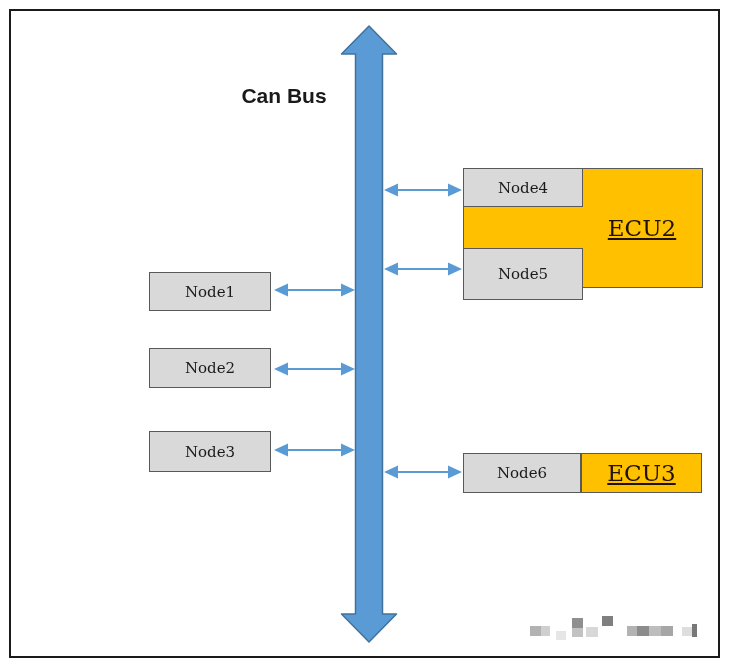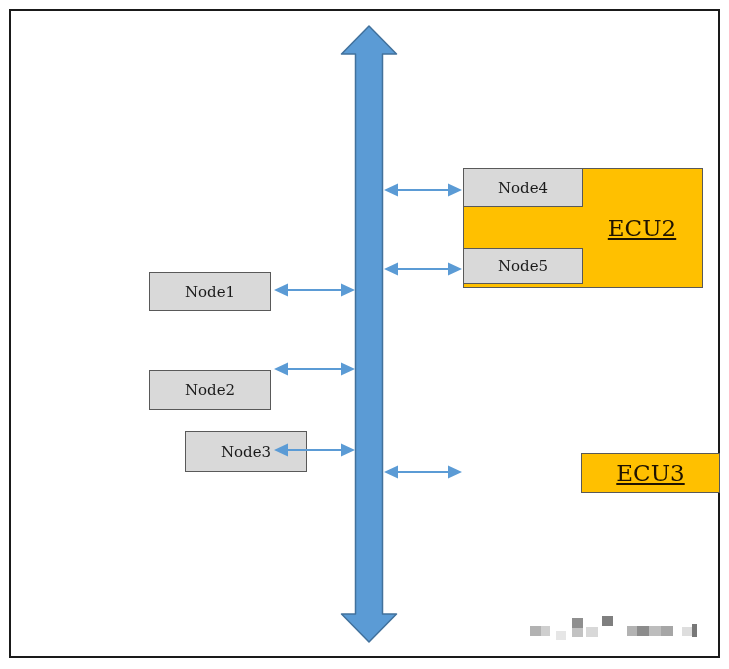--- a/index.html
+++ b/index.html
@@ -72,6 +72,7 @@
 <div class="canvas">
   <div class="frame"></div>
 
+  <div class="bus-label">Can Bus</div>
 
   <svg class="arrow-svg bus-arrow" width="60" height="618" viewBox="0 0 60 618">
     <polygon points="30,1 2.5,29 16.5,29 16.5,589 2.5,589 30,617 57.5,589 43.5,589 43.5,29 57.5,29" fill="#5B9BD5" stroke="#41719C" stroke-width="1.5" stroke-linejoin="round"></polygon>

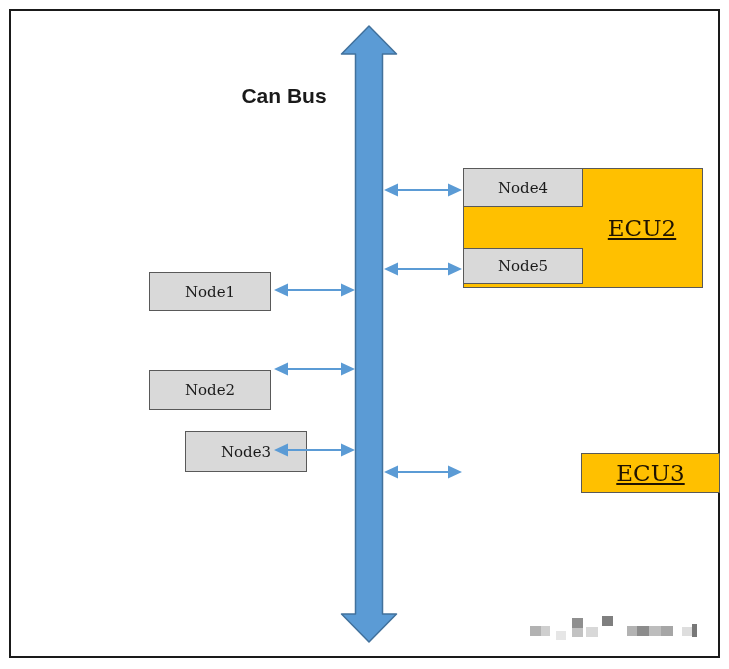--- a/index.html
+++ b/index.html
@@ -49,7 +49,7 @@
   .node2{left:149px;top:370px;width:122px;height:40px;}
   .node3{left:149px;top:431px;width:122px;height:41px;margin-left:36px;}
   .node4{left:463px;top:168px;width:120px;height:39px;}
-  .node5{left:463px;top:248px;width:120px;height:36px;}
+  .node5{left:463px;top:248px;width:120px;height:52px;}
   .node6{left:463px;top:453px;width:118px;height:40px;}
   .arrow-svg{position:absolute;display:block;}
   .bus-arrow{left:339px;top:25px;}

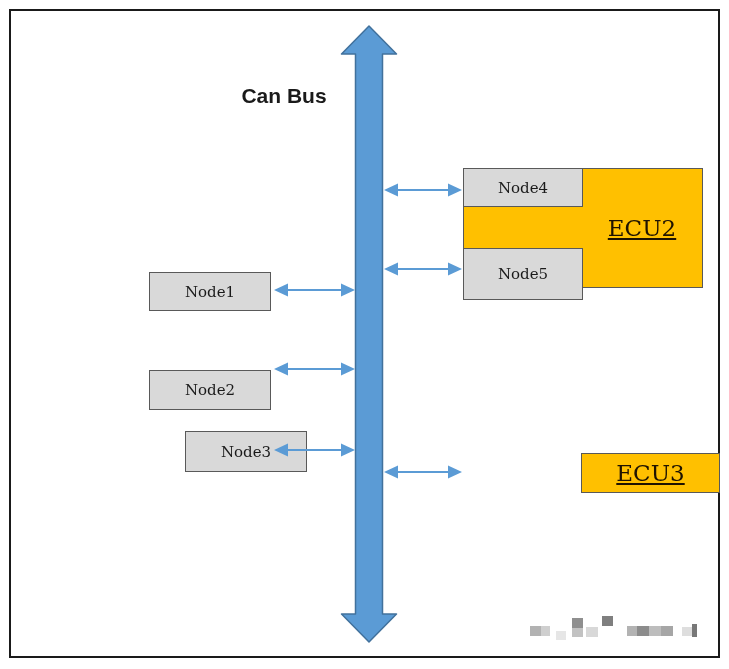--- a/index.html
+++ b/index.html
@@ -46,7 +46,7 @@
     font-size:15px;color:#1a1a1a;
   }
   .node1{left:149px;top:272px;width:122px;height:39px;justify-content:center;}
-  .node2{left:149px;top:370px;width:122px;height:40px;}
+  .node2{left:149px;top:348px;width:122px;height:40px;}
   .node3{left:149px;top:431px;width:122px;height:41px;margin-left:36px;}
   .node4{left:463px;top:168px;width:120px;height:39px;}
   .node5{left:463px;top:248px;width:120px;height:52px;}

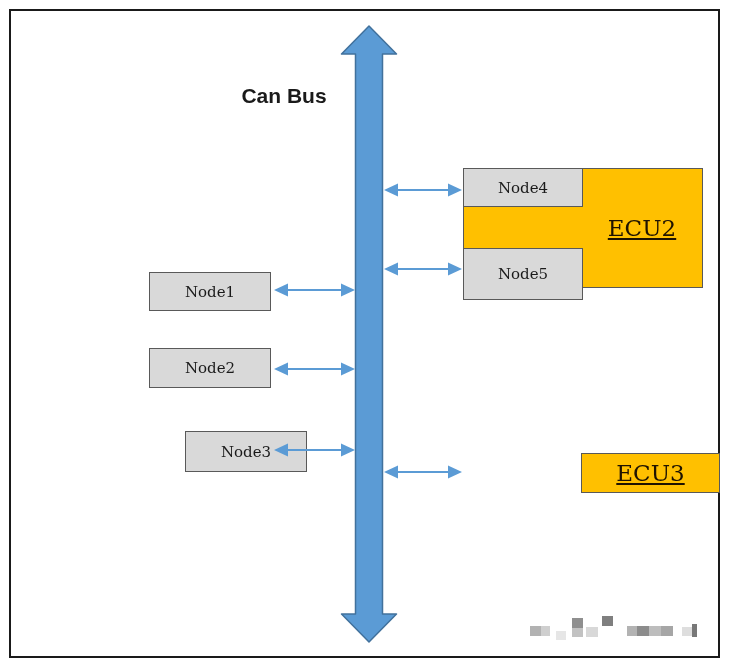--- a/index.html
+++ b/index.html
@@ -47,7 +47,7 @@
   }
   .node1{left:149px;top:272px;width:122px;height:39px;justify-content:center;}
   .node2{left:149px;top:348px;width:122px;height:40px;}
-  .node3{left:149px;top:431px;width:122px;height:41px;margin-left:36px;}
+  .node3{left:149px;top:431px;width:122px;height:41px;}
   .node4{left:463px;top:168px;width:120px;height:39px;}
   .node5{left:463px;top:248px;width:120px;height:52px;}
   .node6{left:463px;top:453px;width:118px;height:40px;}

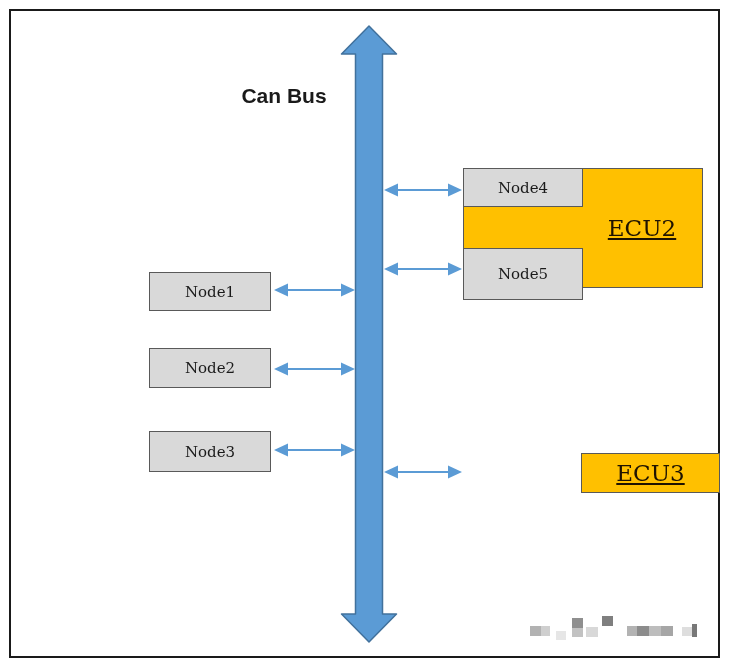--- a/index.html
+++ b/index.html
@@ -101,6 +101,9 @@
   <div class="ecu-box ecu3">
     <div class="ecu-label">ECU3</div>
   </div>
+  <div class="node-box node6">
+    <span>Node6</span>
+  </div>
 
   <svg class="arrow-svg conn conn-n1" viewBox="0 0 81 18">
     <line x1="12" y1="9" x2="69" y2="9" stroke="#5B9BD5" stroke-width="2"></line>

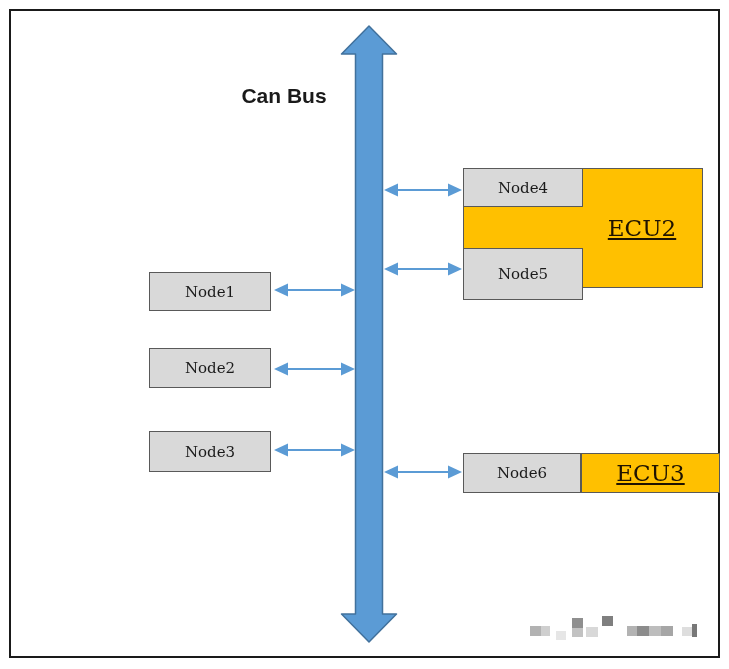--- a/index.html
+++ b/index.html
@@ -28,7 +28,7 @@
   }
   .ecu1{left:29px;top:272px;width:243px;height:200px;}
   .ecu2{left:463px;top:168px;width:240px;height:120px;}
-  .ecu3{left:581px;top:453px;width:139px;height:40px;}
+  .ecu3{left:581px;top:453px;width:121px;height:40px;}
   .ecu-label{
     position:absolute;top:0;height:100%;
     display:flex;align-items:center;justify-content:center;

